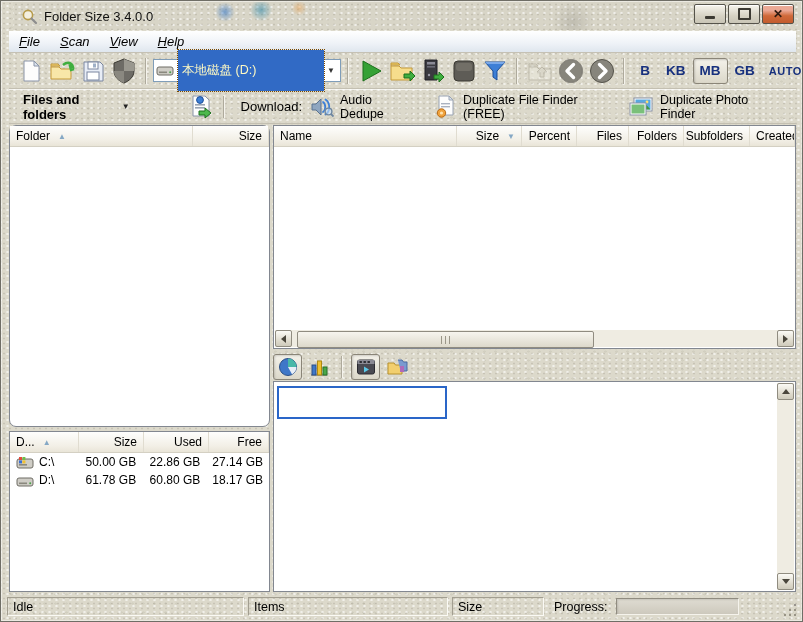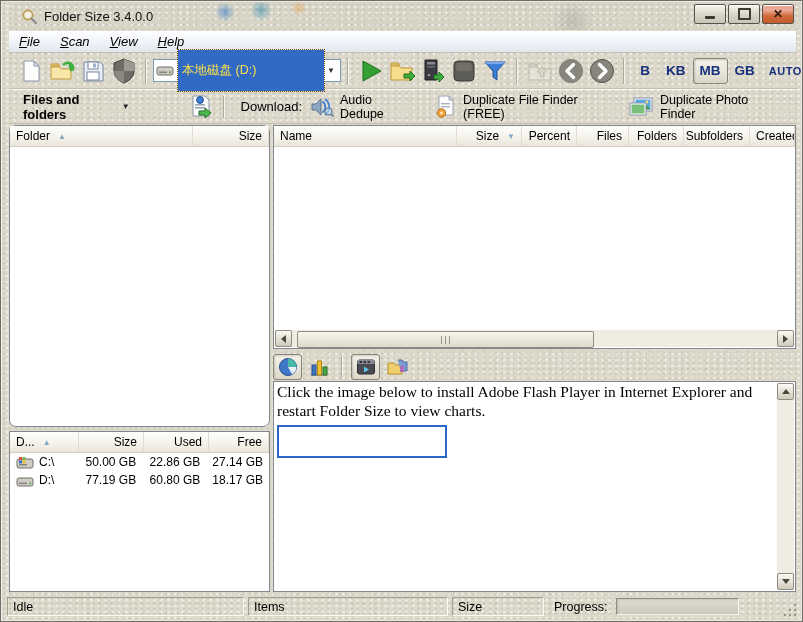--- a/index.html
+++ b/index.html
@@ -52,7 +52,7 @@
   .tb-sep.short{height:22px;}
 
   .combo{width:188px;height:23px;background:#fff;border:1px solid #7f9db9;display:flex;align-items:center;padding:1px 2px;box-sizing:border-box;flex:0 0 auto;}
-  .combo-text{background:#316ac5;color:#fde047;padding:12px 4px;margin-left:4px;font-size:12.5px;outline:1px dotted #7a4a00;flex:1;white-space:nowrap;overflow:hidden;}
+  .combo-text{background:#316ac5;color:#fef9c3;padding:12px 4px;margin-left:4px;font-size:12.5px;outline:1px dotted #7a4a00;flex:1;white-space:nowrap;overflow:hidden;}
   .combo-arrow{width:14px;text-align:center;font-size:8px;color:#333;flex:0 0 auto;}
 
   .unit{min-width:14px;height:24px;padding:0 6px;display:flex;align-items:center;justify-content:center;font-weight:bold;color:#17307e;font-size:13.5px;flex:0 0 auto;border:1px solid transparent;border-radius:3px;}

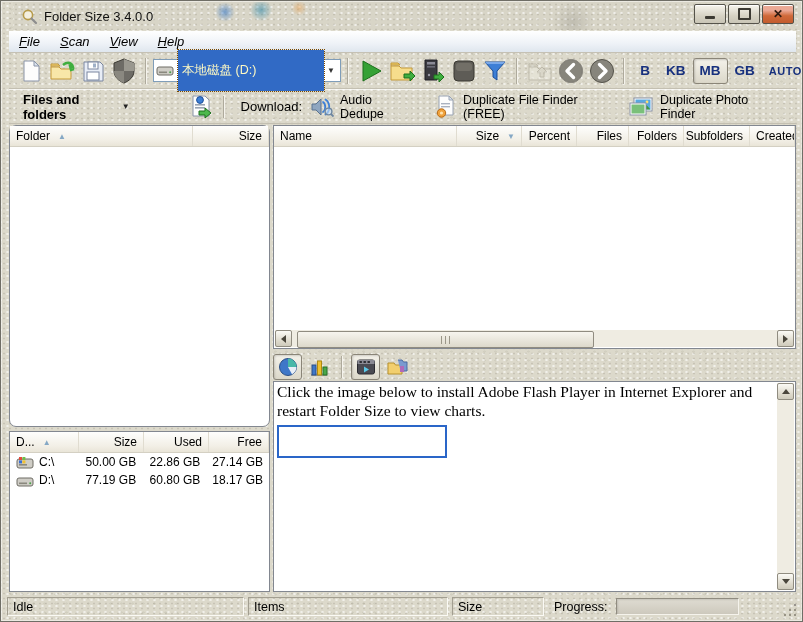--- a/index.html
+++ b/index.html
@@ -491,7 +491,6 @@
   </div>
 
   <div class="chart-body">
-    <div class="chart-text">Click the image below to install Adobe Flash Player in Internet Explorer and restart Folder Size to view charts.</div>
     <div class="flash-box"></div>
     <div class="vscroll">
       <div class="sb-btn">

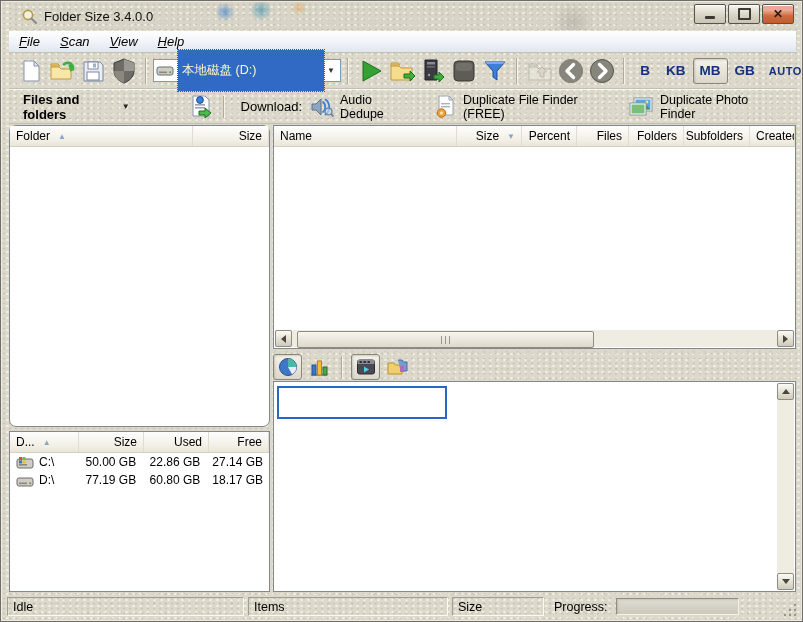--- a/index.html
+++ b/index.html
@@ -397,7 +397,7 @@
         <span>D:\</span>
       </div>
       <div class="cell num" style="width:65px;">
-          <span>77.19 GB</span>
+          <span>61.78 GB</span>
         </div>
       <div class="cell num" style="width:65px;">
           <span>60.80 GB</span>

